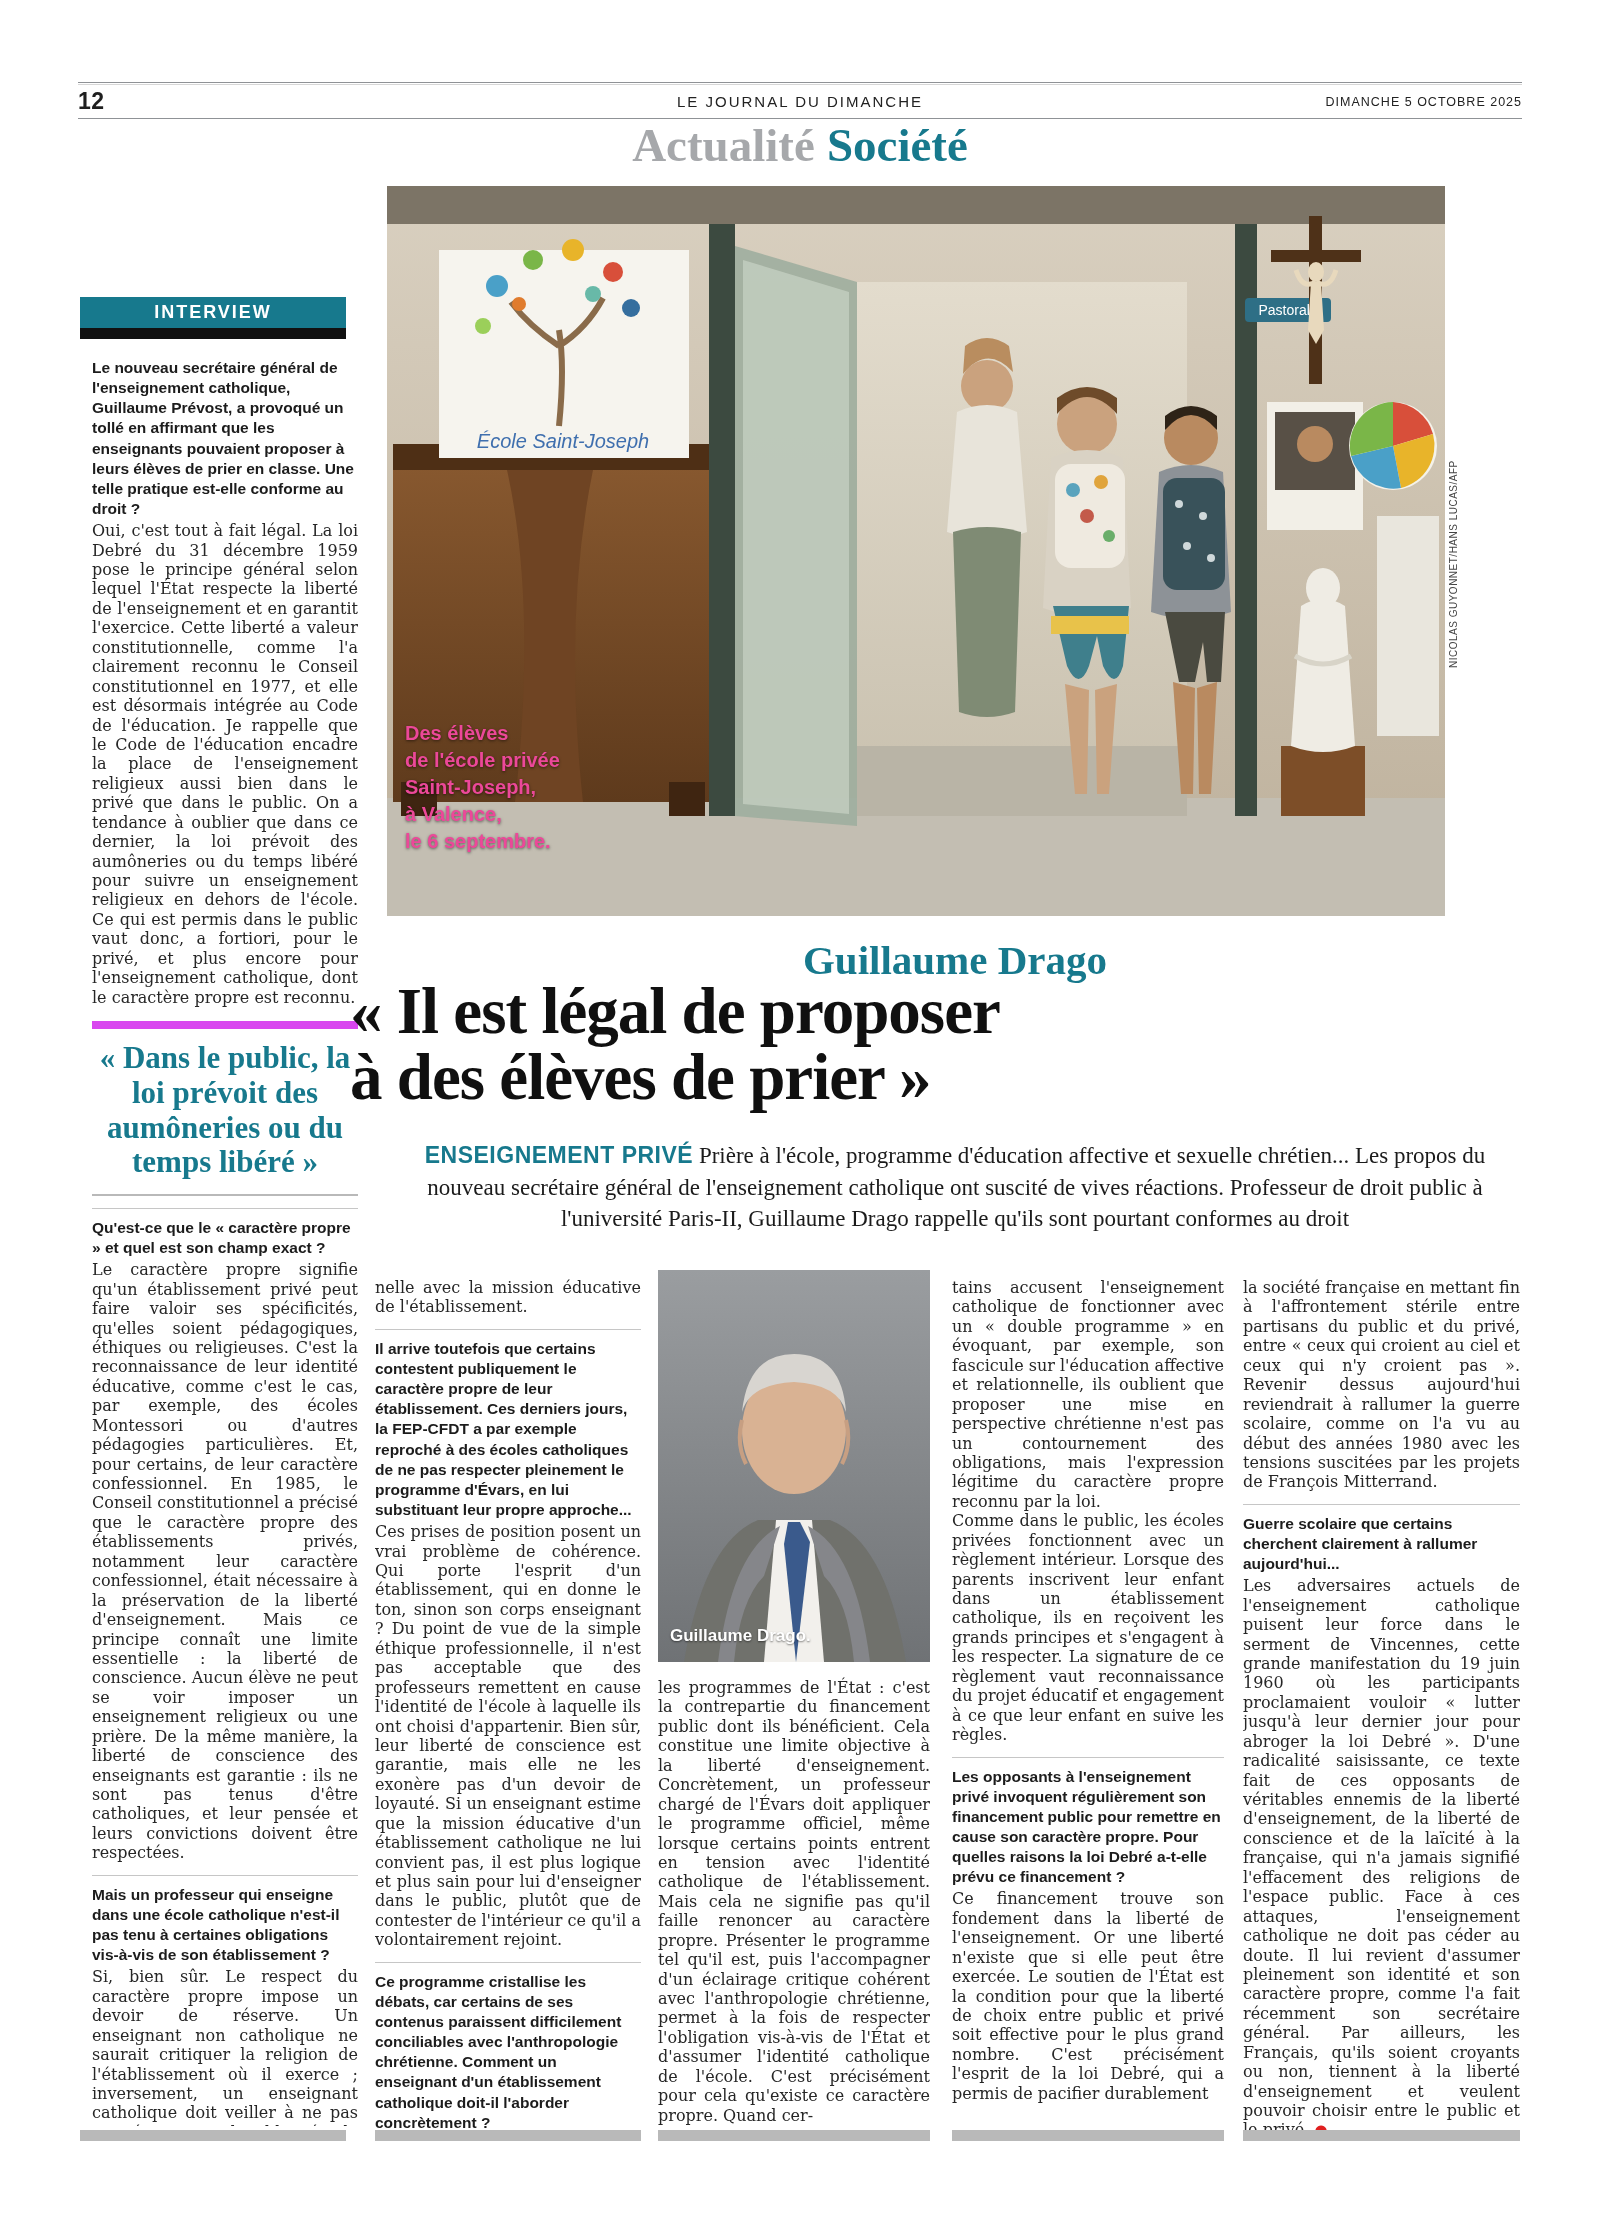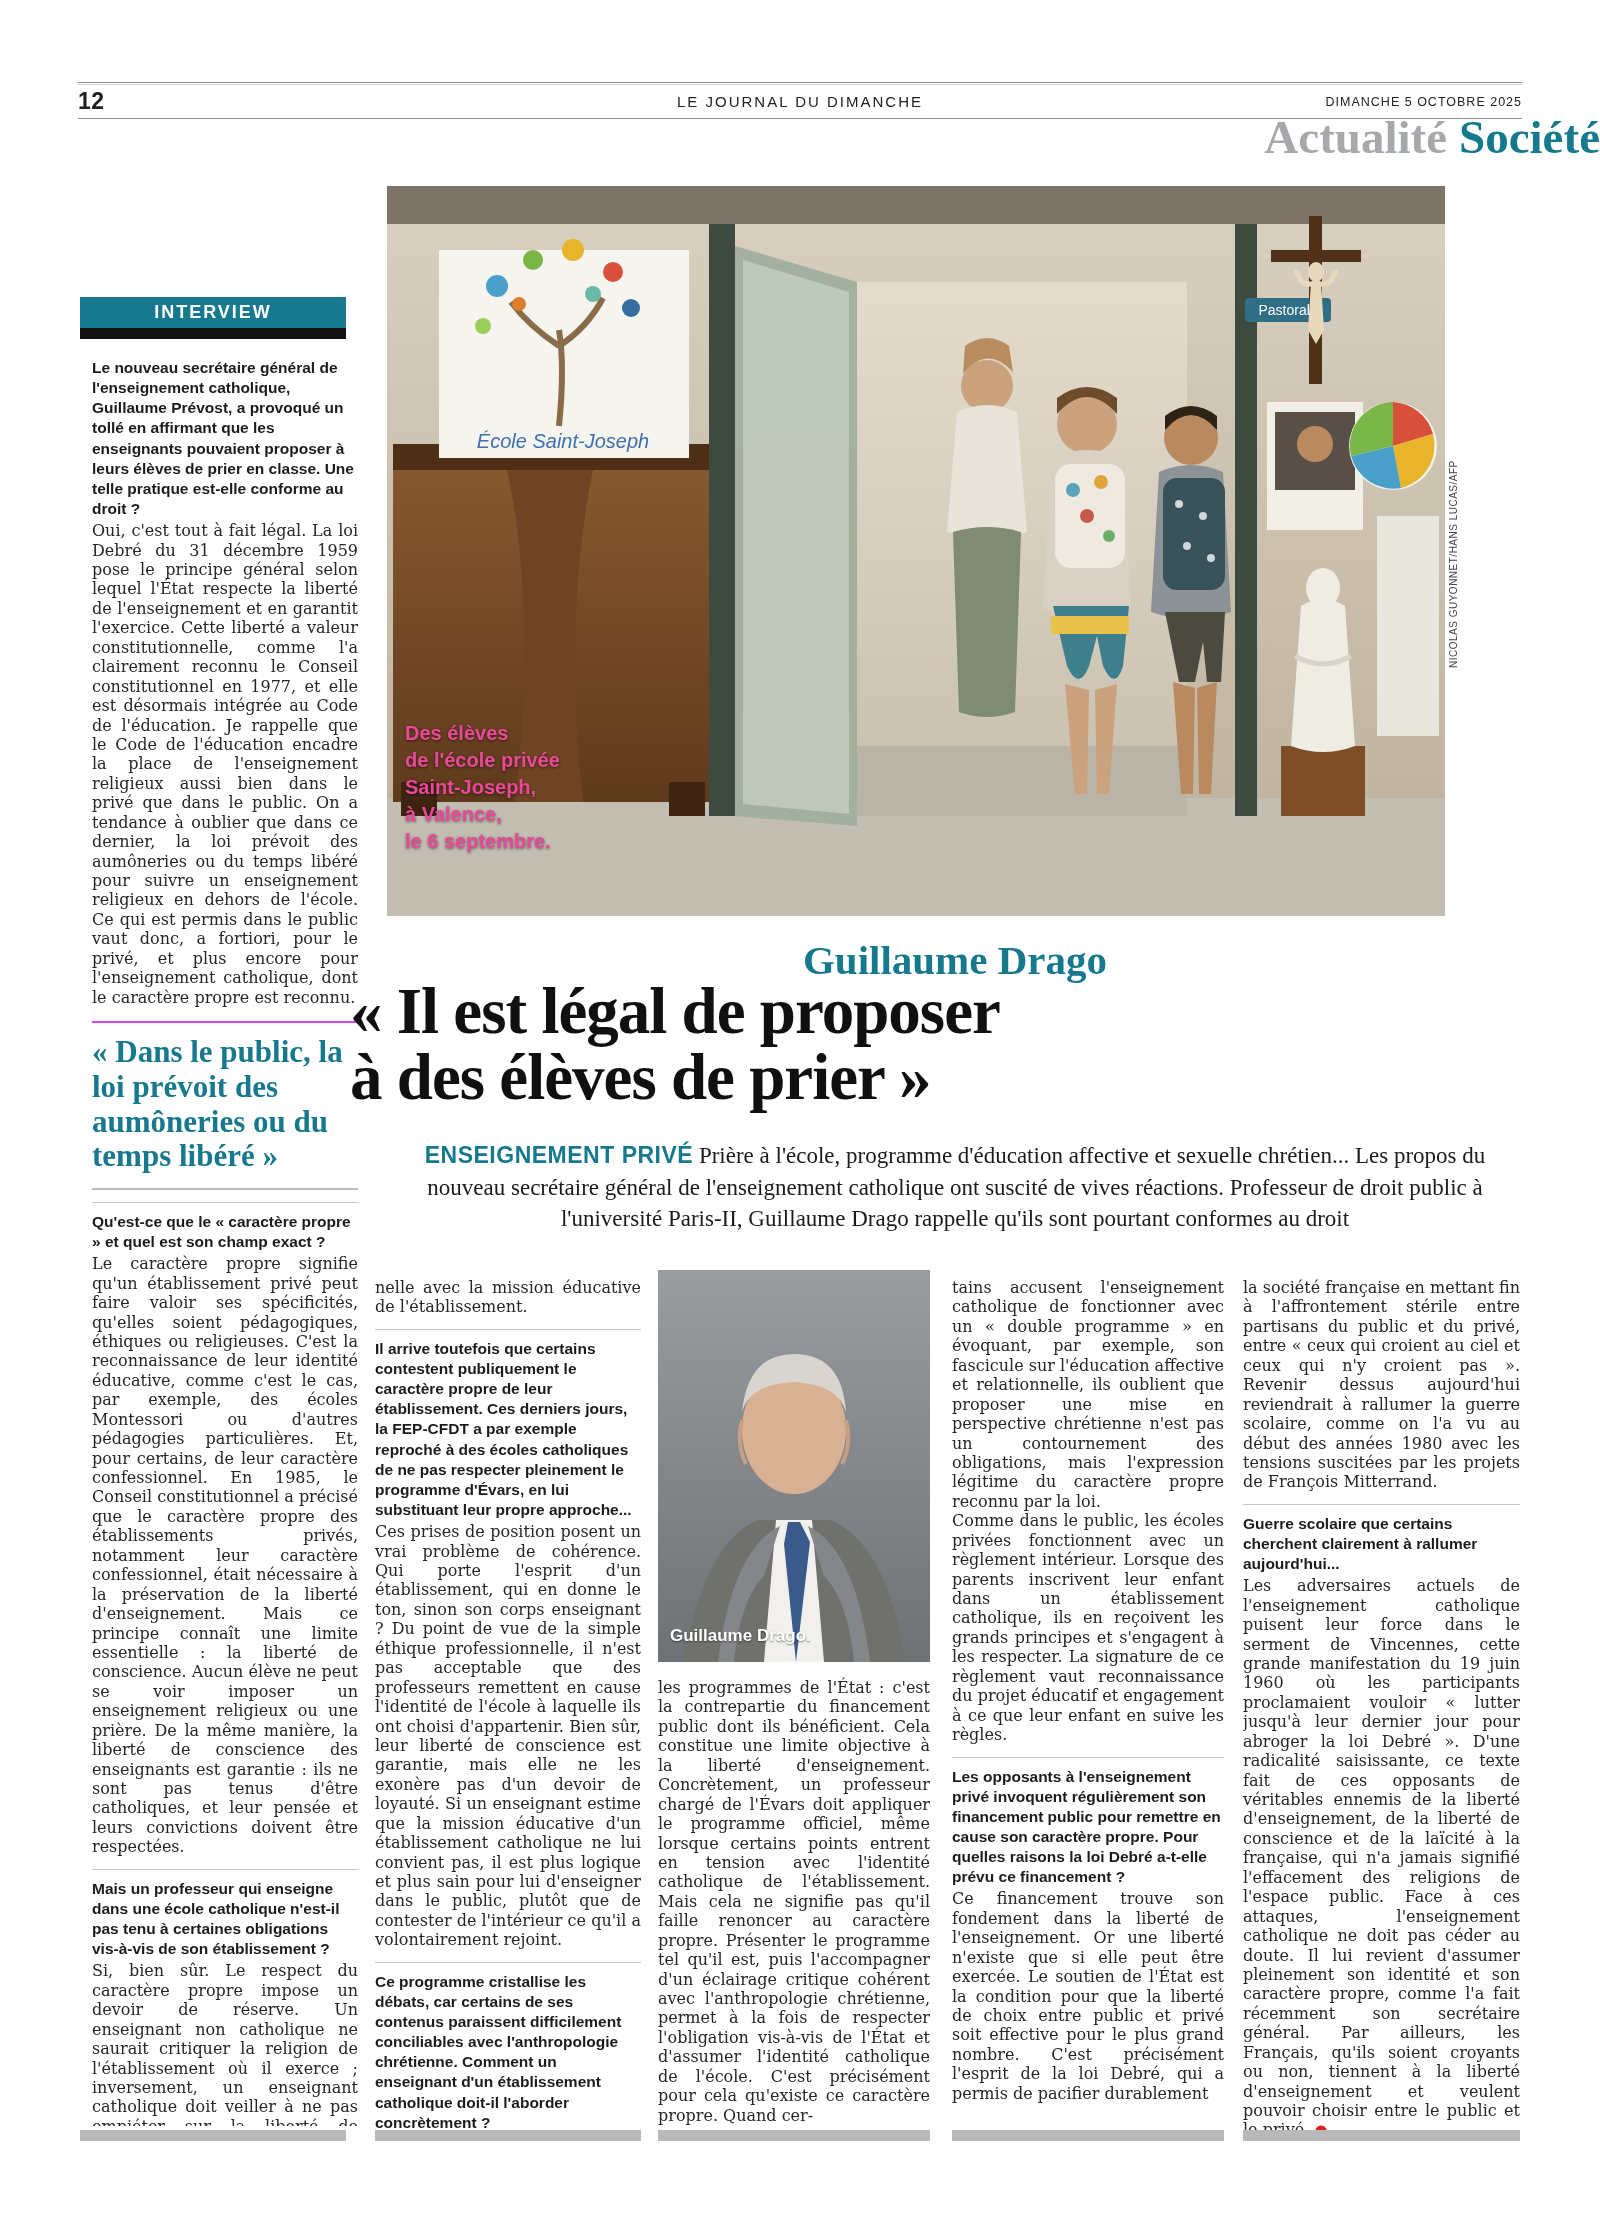--- a/index.html
+++ b/index.html
@@ -14,7 +14,7 @@
   .hdr-num{position:absolute;left:0;top:0;font-size:23px;font-weight:bold;letter-spacing:.5px;}
   .hdr-journal{position:absolute;left:0;right:0;top:5px;text-align:center;font-size:15px;letter-spacing:2px;color:#222;}
   .hdr-date{position:absolute;right:0;top:7px;font-size:12.5px;letter-spacing:1px;color:#222;}
-  .section-title{position:absolute;left:0;right:0;top:114px;text-align:right;
+  .section-title{position:absolute;left:0;right:0;top:122px;text-align:center;
                  font-family:"Liberation Serif","DejaVu Serif",serif;font-weight:bold;font-size:47px;line-height:1;}
   .section-first{color:#a6a8ab;}
   .section-second{color:#17798d;margin-left:12px;}

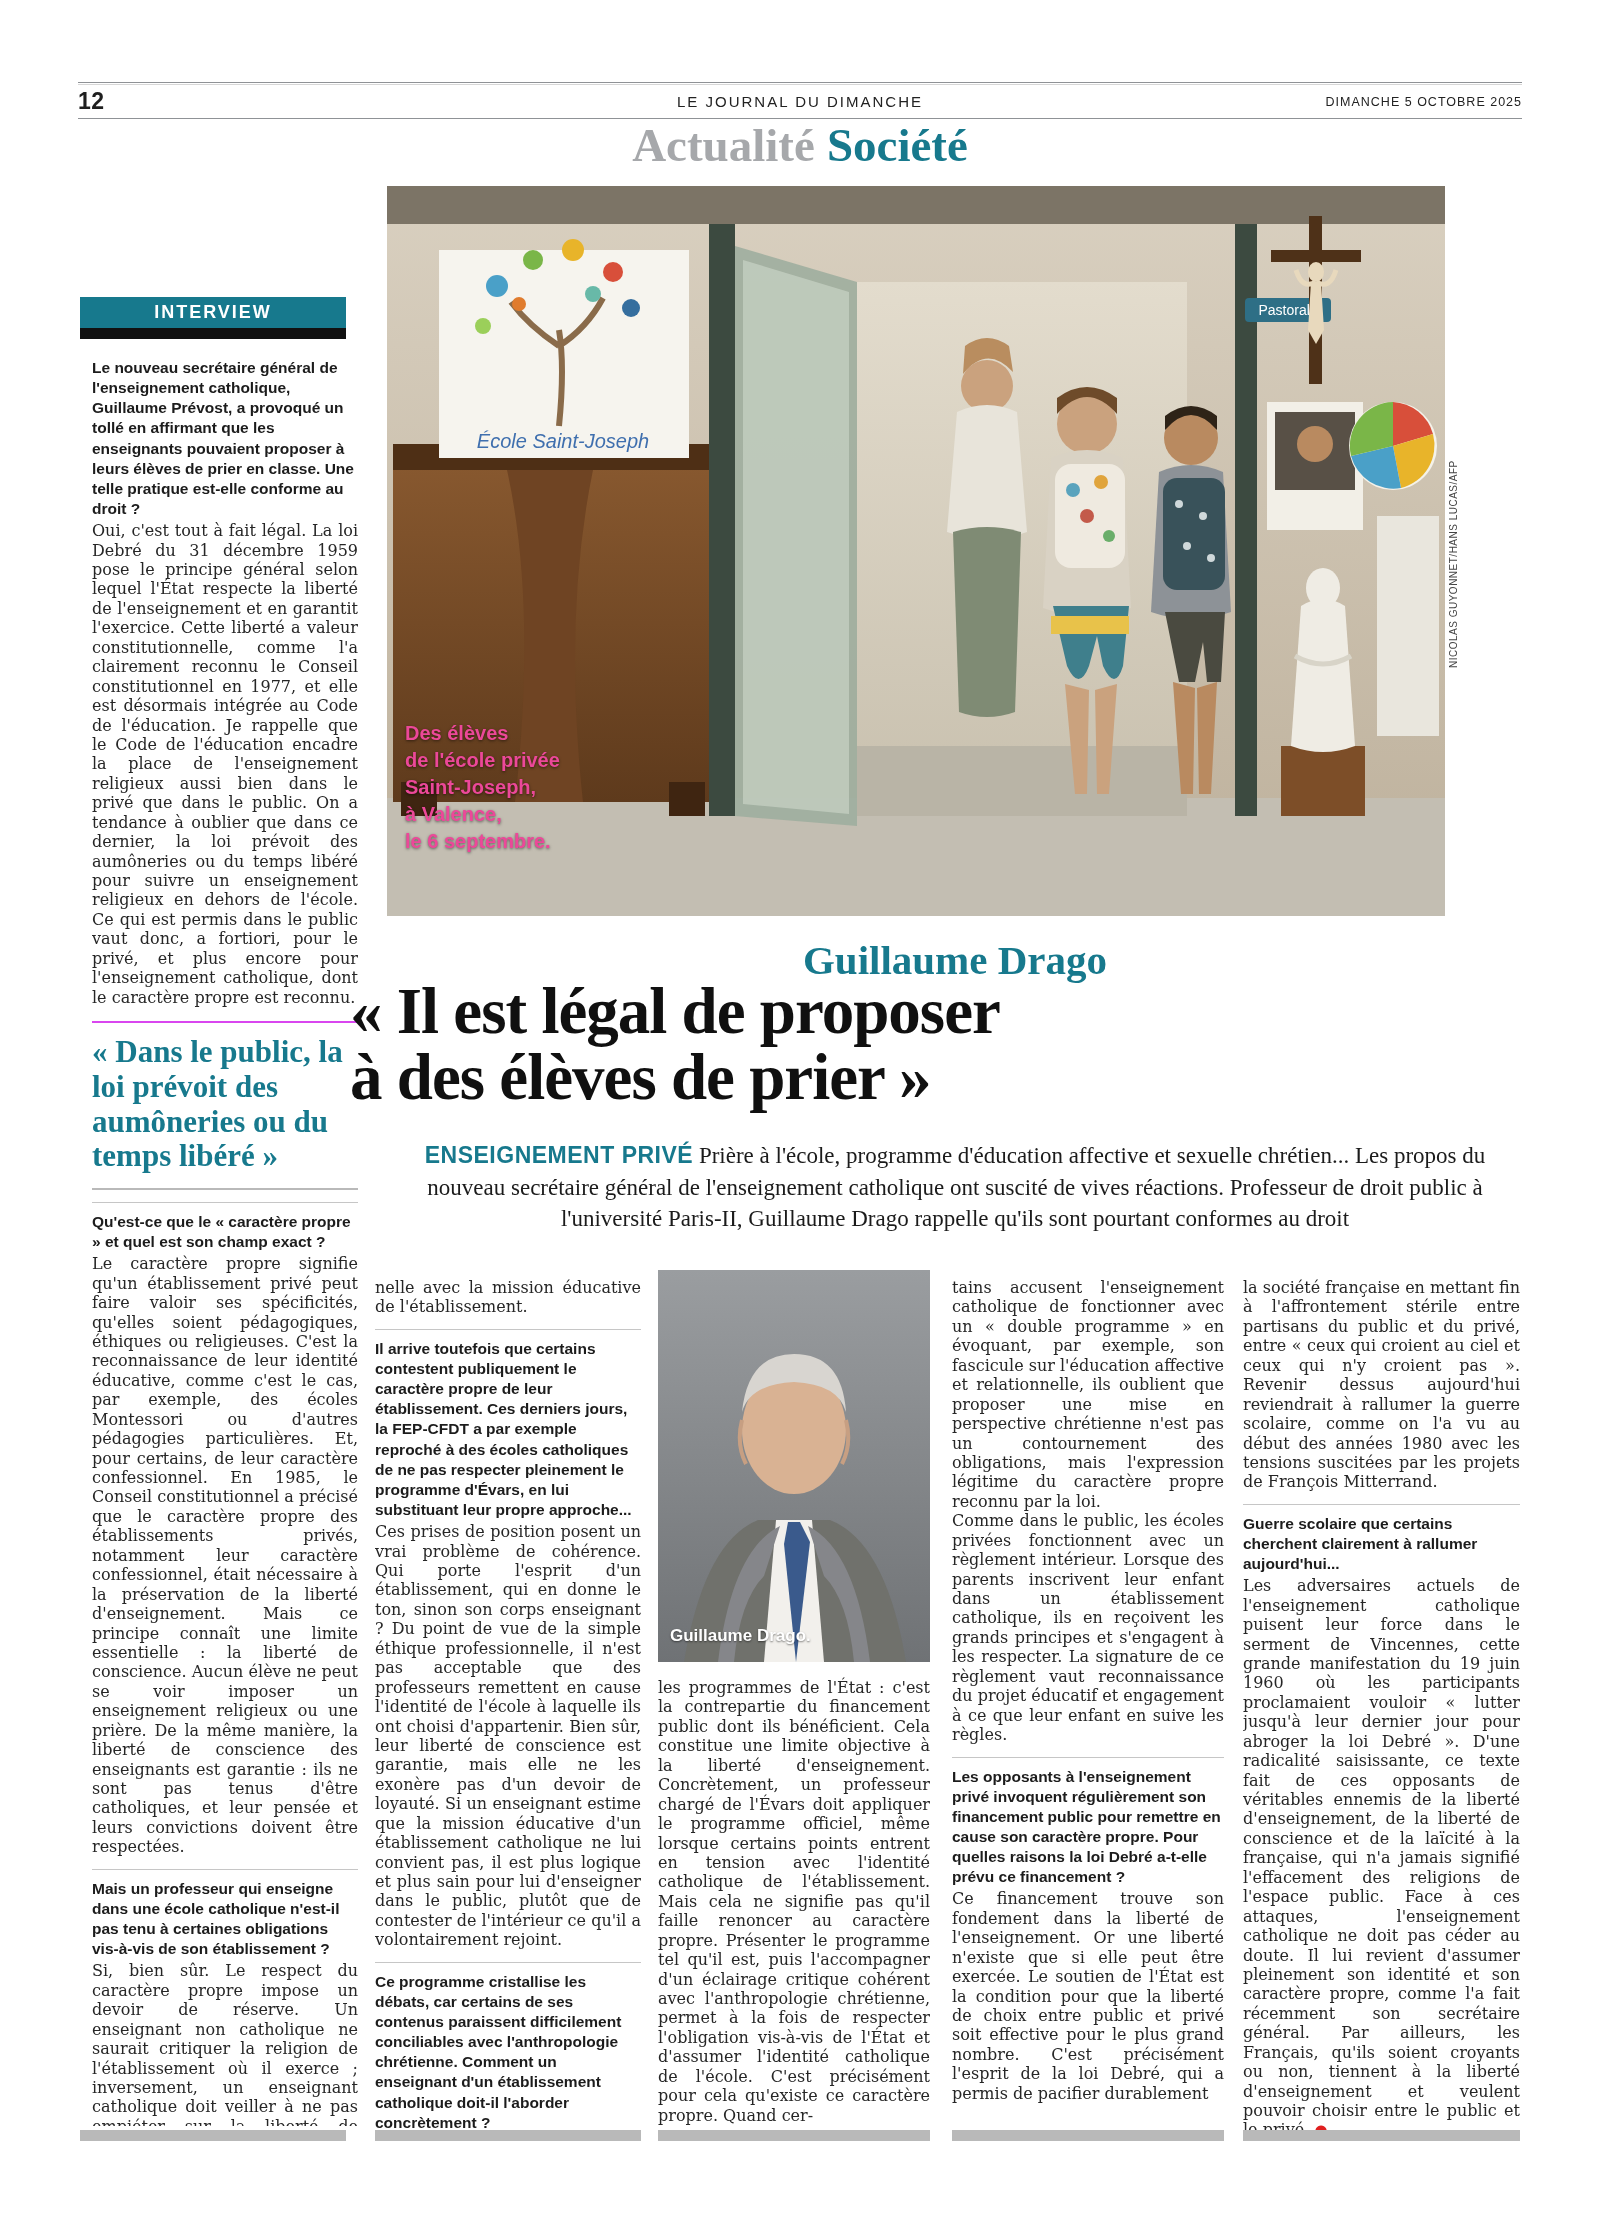--- a/index.html
+++ b/index.html
@@ -29,7 +29,7 @@
   .bq.ruled{border-top:1px solid #c6c6c6;padding-top:9px;margin-top:12px;}
   .ans{font-family:"DejaVu Serif","Liberation Serif",serif;font-size:16px;line-height:1.215;color:#262626;
        text-align:justify;margin:0;}
-  .pullquote{border-top:2px solid #d946ef;border-bottom:2px solid #b9b9b9;margin:14px 0 2px 0;padding:12px 0 14px 0;}
+  .pullquote{border-top:8px solid #d946ef;border-bottom:2px solid #b9b9b9;margin:14px 0 2px 0;padding:12px 0 14px 0;text-align:center;}
   .pullquote p{margin:0;font-family:"Liberation Serif","DejaVu Serif",serif;font-weight:bold;
                font-size:31px;line-height:1.12;color:#17798d;}
 

